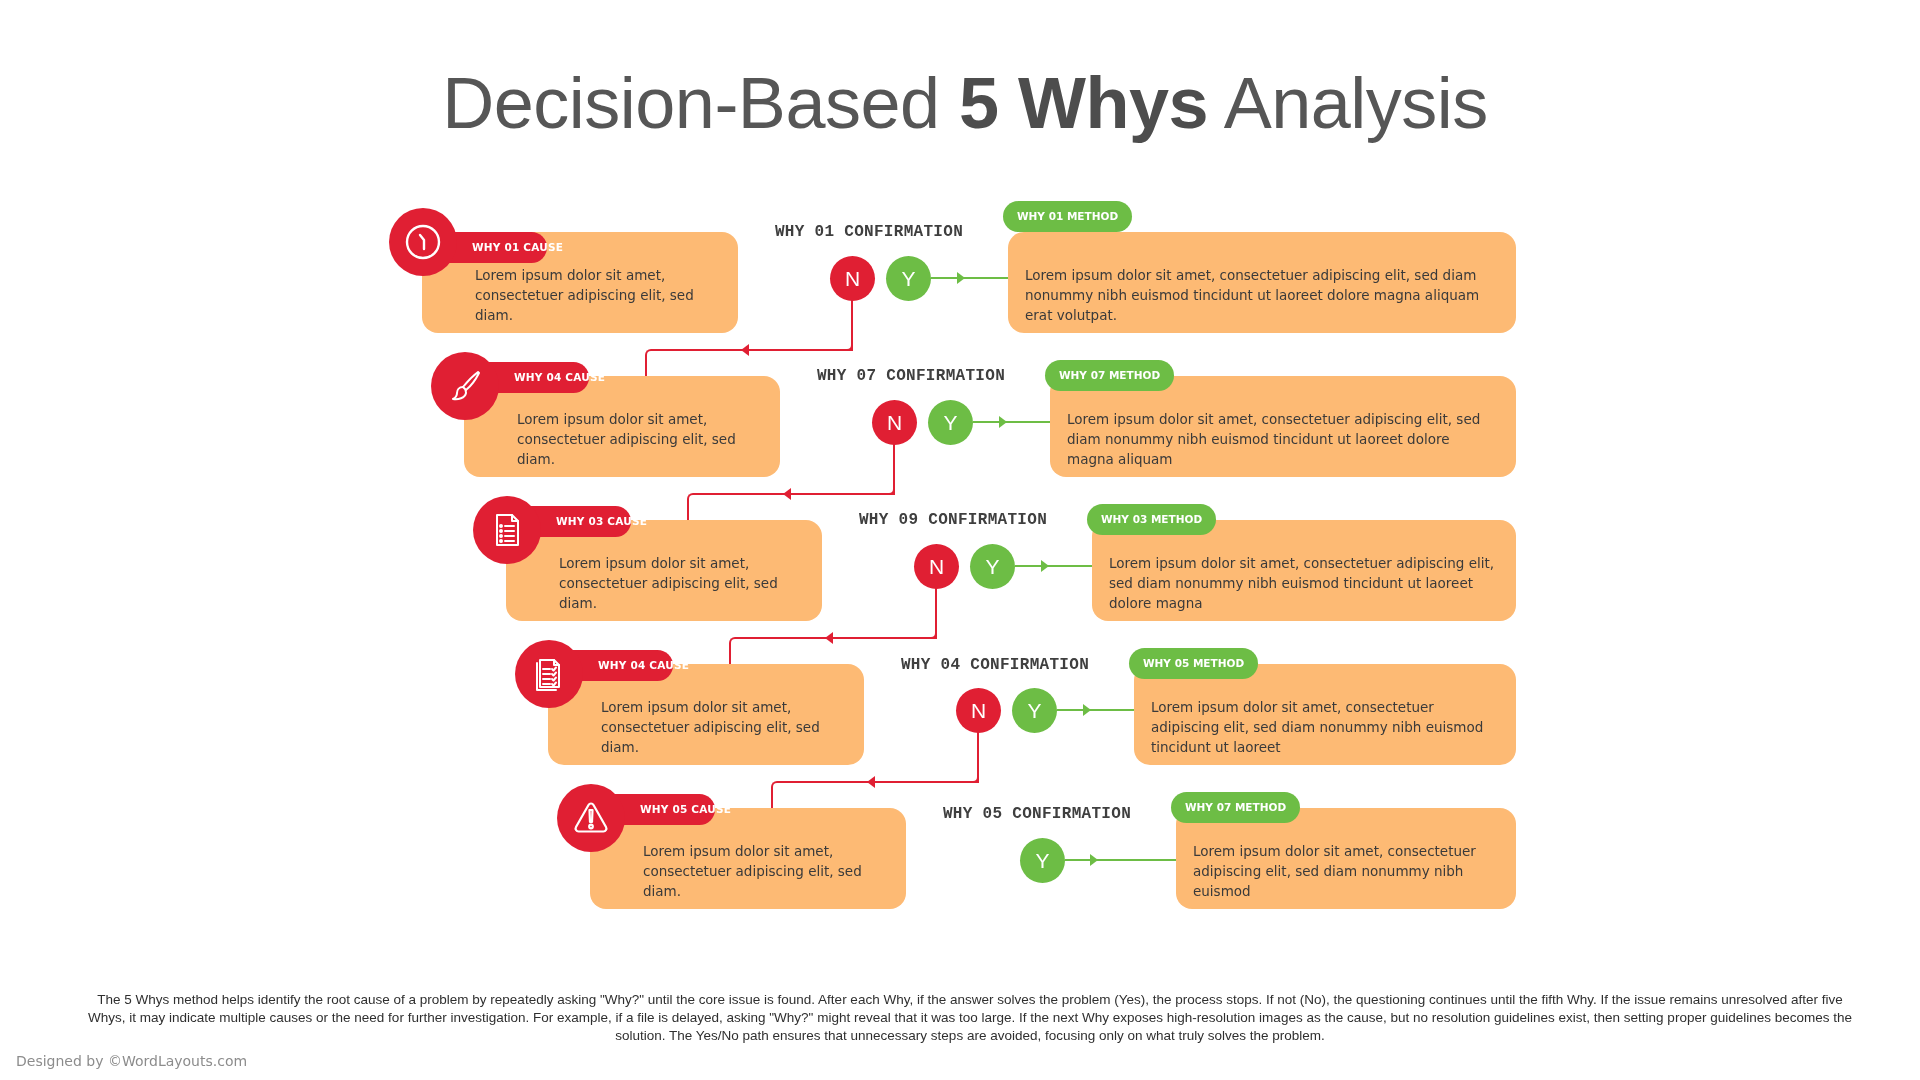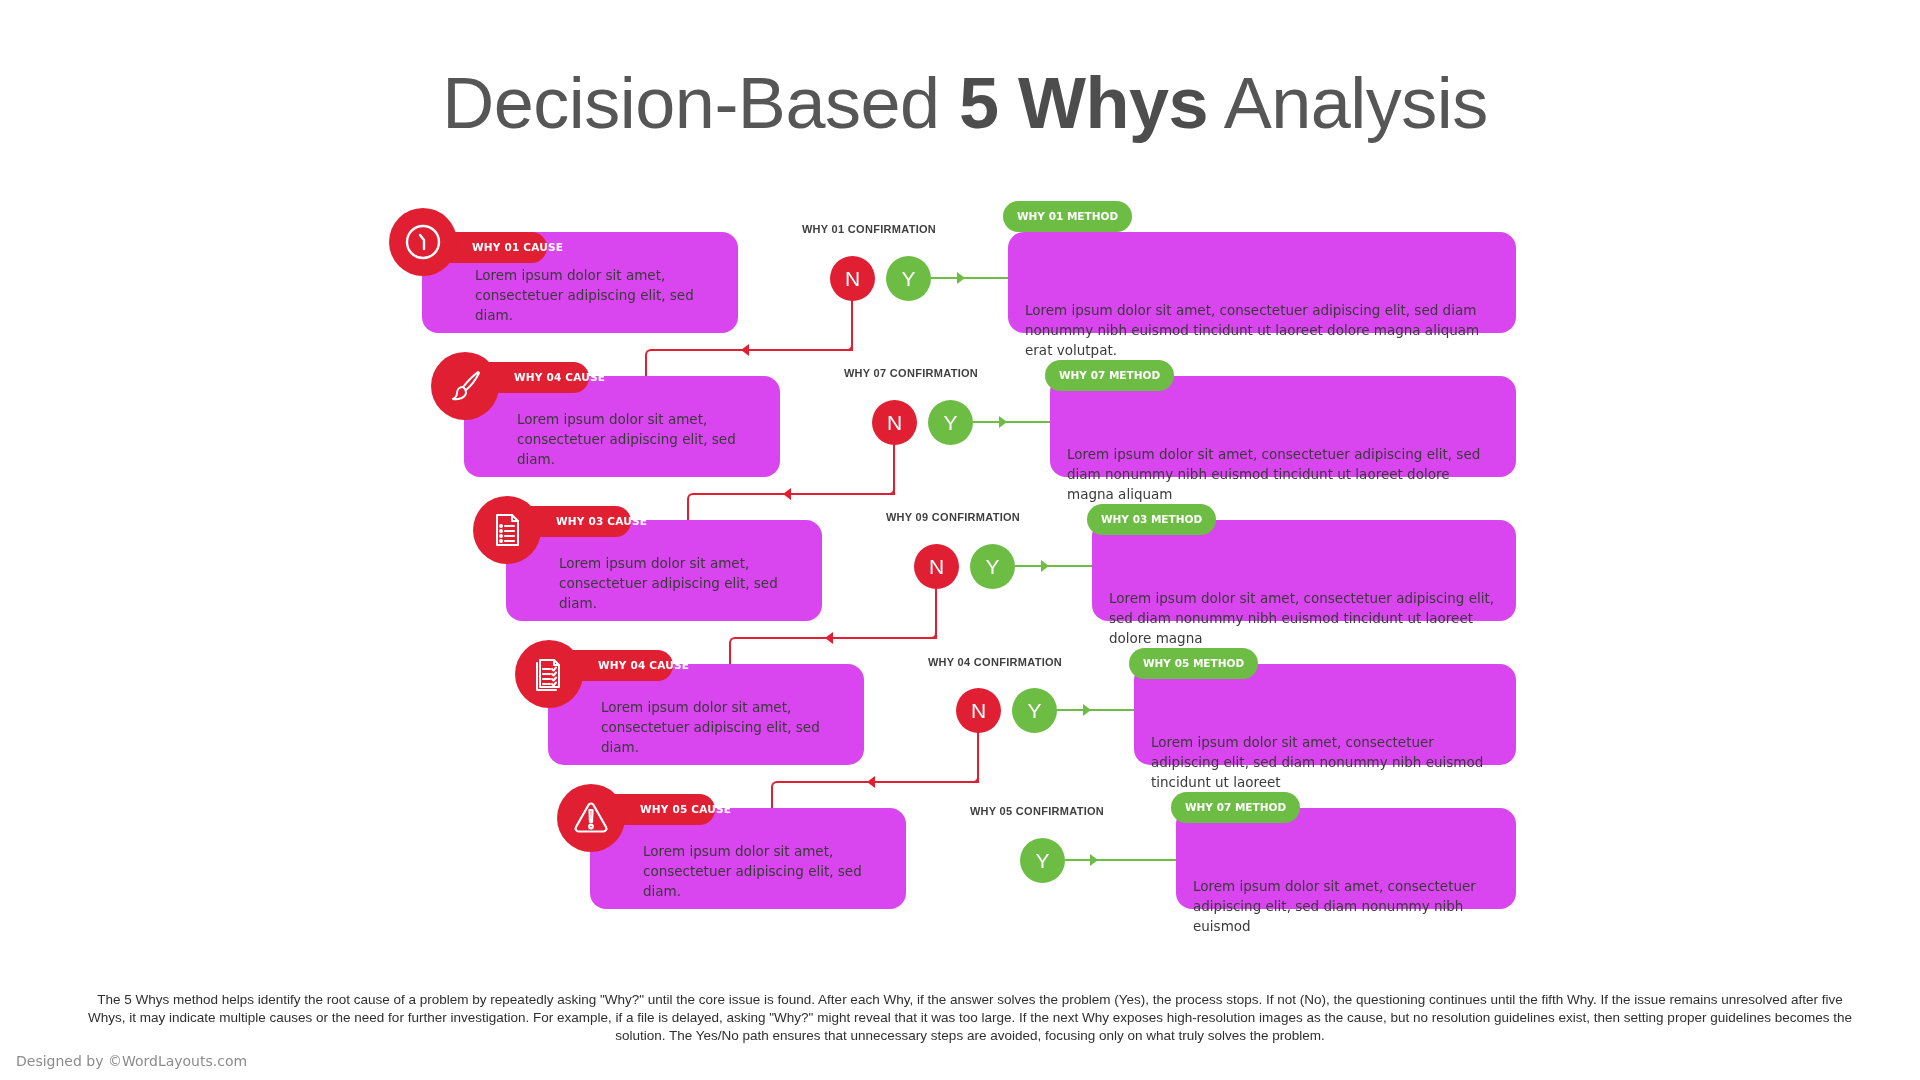--- a/index.html
+++ b/index.html
@@ -44,8 +44,8 @@
   }
 
   .conf-label {
-    position: absolute; font-size: 11px; font-weight: 700; color: #3f3f3f;
-    letter-spacing: 0.3px; white-space: nowrap; font-family: Liberation Sans, sans-serif;
+    position: absolute; font-size: 16px; font-weight: 700; color: #3f3f3f;
+    letter-spacing: 0.3px; white-space: nowrap; font-family: Liberation Mono, monospace;
     transform: translateX(-50%);
   }
 

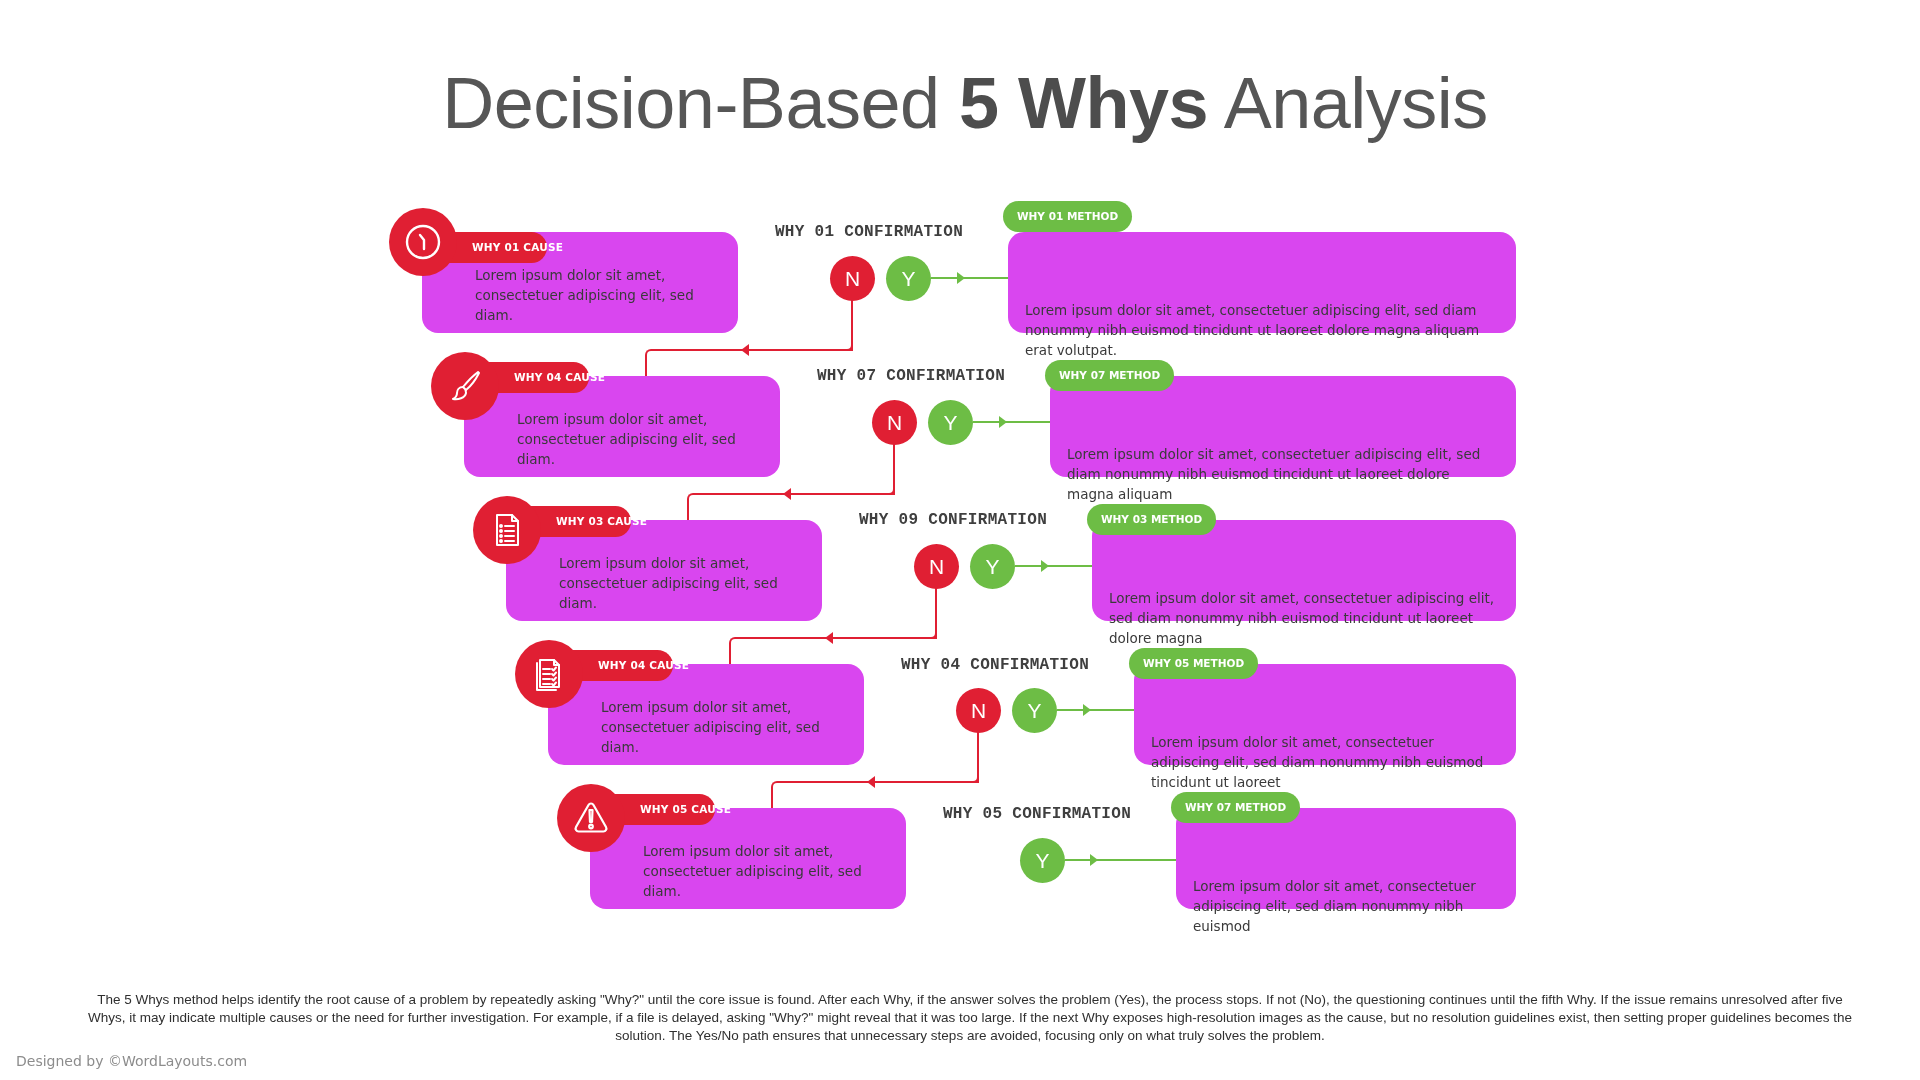--- a/index.html
+++ b/index.html
@@ -14,7 +14,7 @@
   .title b { font-weight: 700; color: #4d4d4d; }
 
   .card {
-    position: absolute; background: #d946ef; border-radius: 16px;
+    position: absolute; background: #fdba74; border-radius: 16px;
   }
   .card .text {
     position: absolute; font-size: 13.5px; line-height: 20px; color: #3a3a3a;

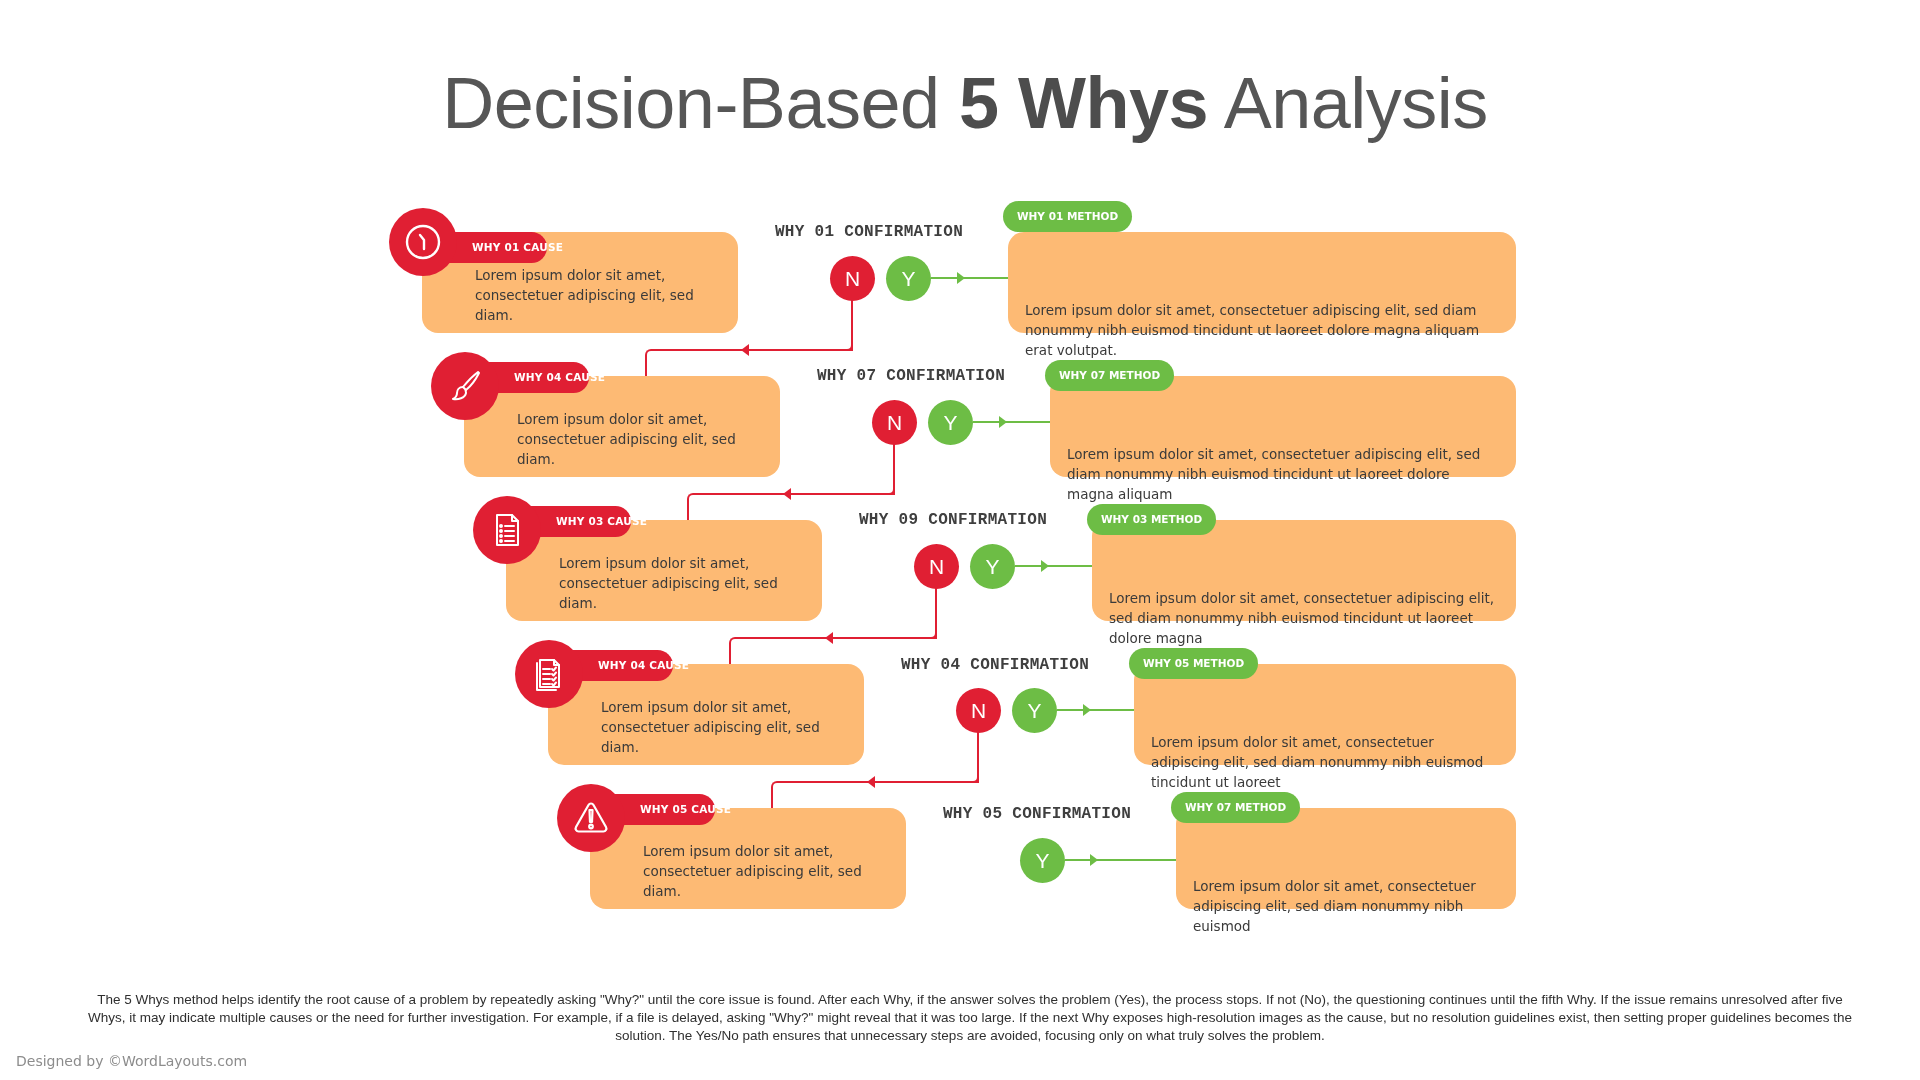--- a/index.html
+++ b/index.html
@@ -23,7 +23,7 @@
   .cause-card { width: 316px; height: 101px; }
   .cause-card .text { left: 53px; top: 33px; width: 250px; }
   .method-card { height: 101px; }
-  .method-card .text { left: 17px; top: 33px; right: 16px; margin-top: 35px; }
+  .method-card .text { left: 17px; top: 33px; right: 16px; }
 
   .cause-pill {
     position: absolute; height: 31px; width: 100px; background: #e01f33;

